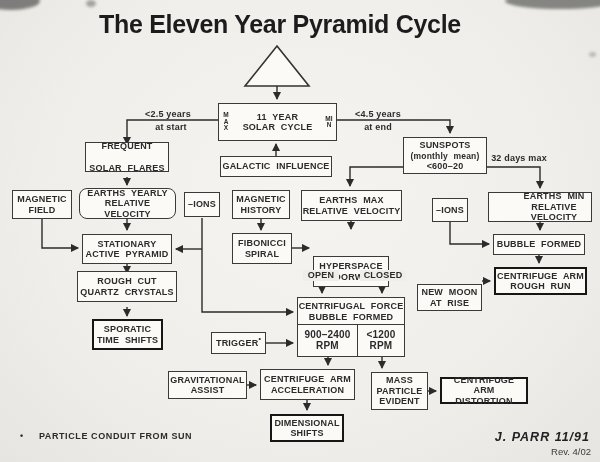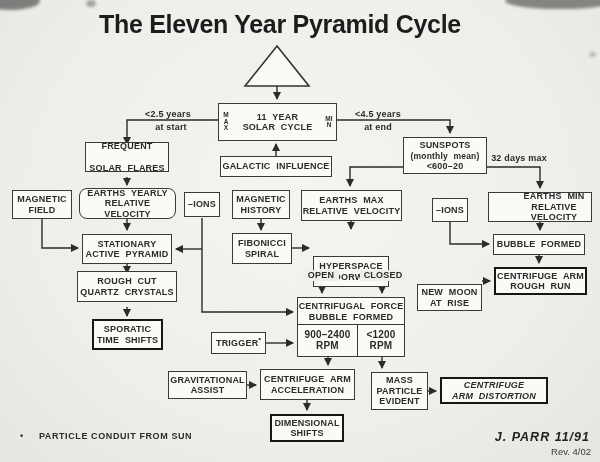--- a/index.html
+++ b/index.html
@@ -230,7 +230,7 @@
     <span>EVIDENT</span>
   </div>
 
-  <div class="node bold" style="left:440px;top:377px;width:108px;height:27px;font-style:italic;">
+  <div class="node bold" style="left:440px;top:377px;width:88px;height:27px;">
     <span>CENTRIFUGE</span>
     <span>ARM DISTORTION</span>
   </div>

